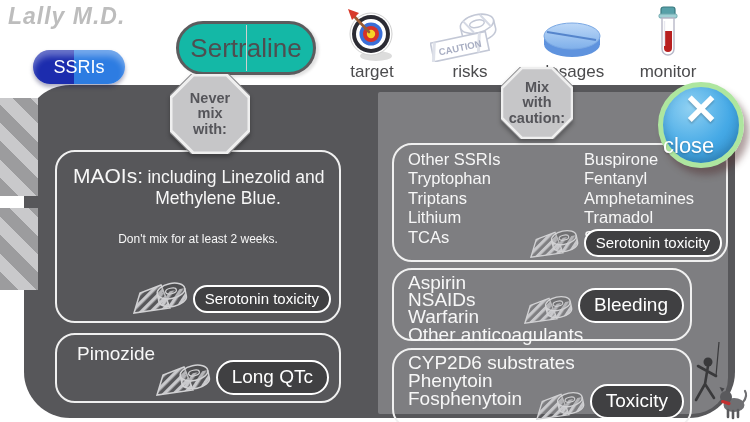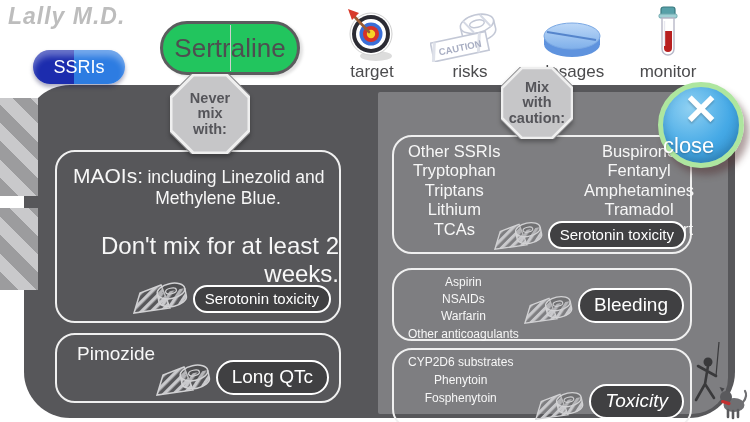--- a/index.html
+++ b/index.html
@@ -40,8 +40,8 @@
     color:#fff;font-size:18px;cursor:pointer;
   }
   .capsule{
-    position:absolute;left:160px;top:21px;width:134px;height:48px;z-index:6;
-    border:3px solid #5c5c5e;border-radius:27px;background:#22c55e;
+    position:absolute;left:176px;top:21px;width:134px;height:48px;z-index:6;
+    border:3px solid #5c5c5e;border-radius:27px;background:#14b8a6;
     display:flex;align-items:center;justify-content:center;
     font-size:26px;color:#4e4e50;box-shadow:3px 2px 3px rgba(0,0,0,.12);cursor:pointer;
   }

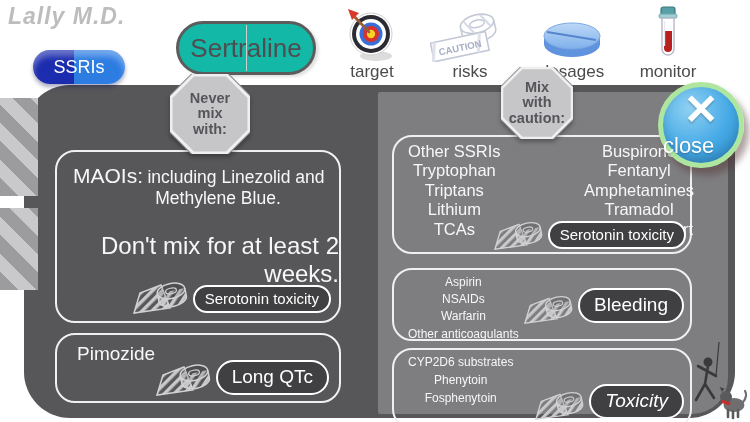--- a/index.html
+++ b/index.html
@@ -89,7 +89,7 @@
   }
   .box-maois{left:55px;top:150px;width:286px;height:173px;}
   .box-pimozide{left:55px;top:333px;width:286px;height:70px;}
-  .box-serotonin{left:392px;top:135px;width:300px;height:119px;text-align:center;}
+  .box-serotonin{left:392px;top:143px;width:336px;height:119px;}
   .box-bleeding{left:392px;top:268px;width:300px;height:73px;}
   .box-toxicity{left:392px;top:348px;width:300px;height:81px;}
 

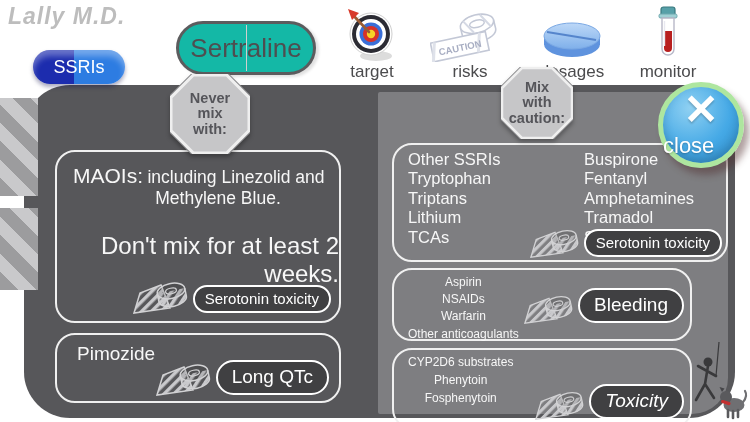--- a/index.html
+++ b/index.html
@@ -98,7 +98,7 @@
   .maois-sub{font-size:17.5px;}
   .maois-line2{position:absolute;left:40px;top:36px;width:calc(100% - 40px);
     text-align:center;font-size:17.5px;}
-  .maois-note{position:absolute;left:0;top:80px;width:100%;text-align:right;font-size:24px;}
+  .maois-note{position:absolute;left:0;top:80px;width:100%;text-align:center;font-size:12px;}
 
   .pimozide-name{position:absolute;left:20px;top:8px;font-size:19px;}
 

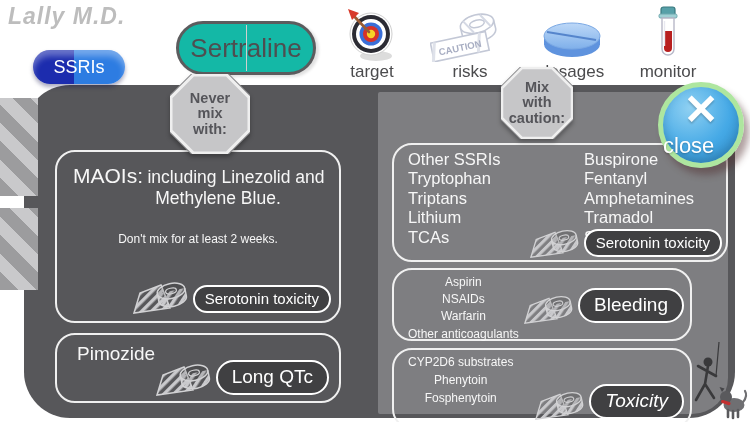--- a/index.html
+++ b/index.html
@@ -107,7 +107,7 @@
   .col-2{left:190px;top:5px;}
   .drug-col div{white-space:nowrap;}
 
-  .list-col{position:absolute;left:14px;top:4px;font-size:12px;line-height:17.2px;text-align:center;}
+  .list-col{position:absolute;left:14px;top:4px;font-size:19px;line-height:17.2px;}
   .list-col div{white-space:nowrap;}
 
   

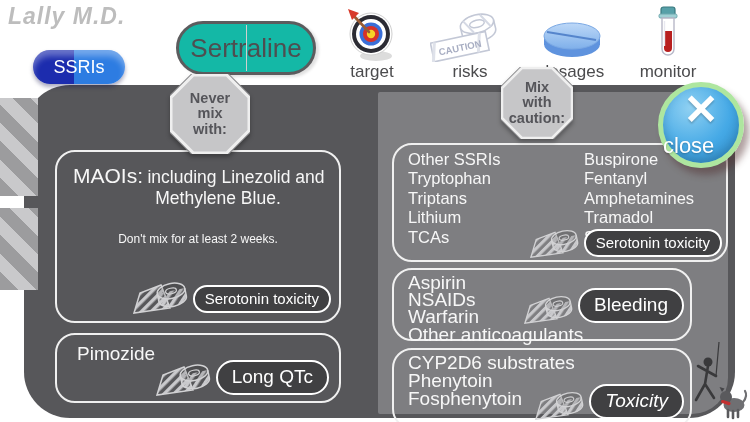--- a/index.html
+++ b/index.html
@@ -122,7 +122,7 @@
   .bc-pimozide{right:10px;bottom:6px;}
   .bc-serotonin{right:4px;bottom:3px;}
   .bc-bleeding{right:6px;bottom:16px;}
-  .bc-toxicity{right:6px;bottom:8px;font-style:italic;}
+  .bc-toxicity{right:6px;bottom:8px;}
   .tape{margin-right:4px;margin-bottom:-3px;}
 
   .mascot{position:absolute;left:690px;top:336px;z-index:7;}

